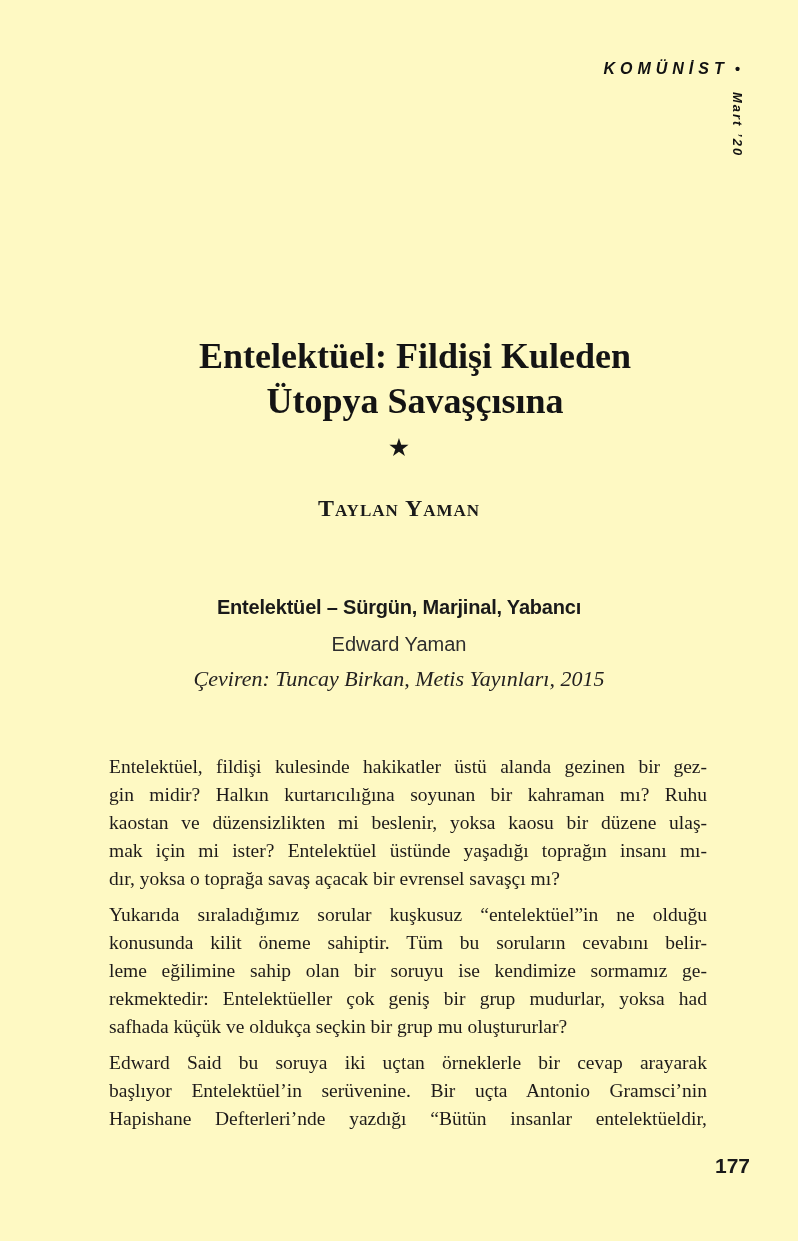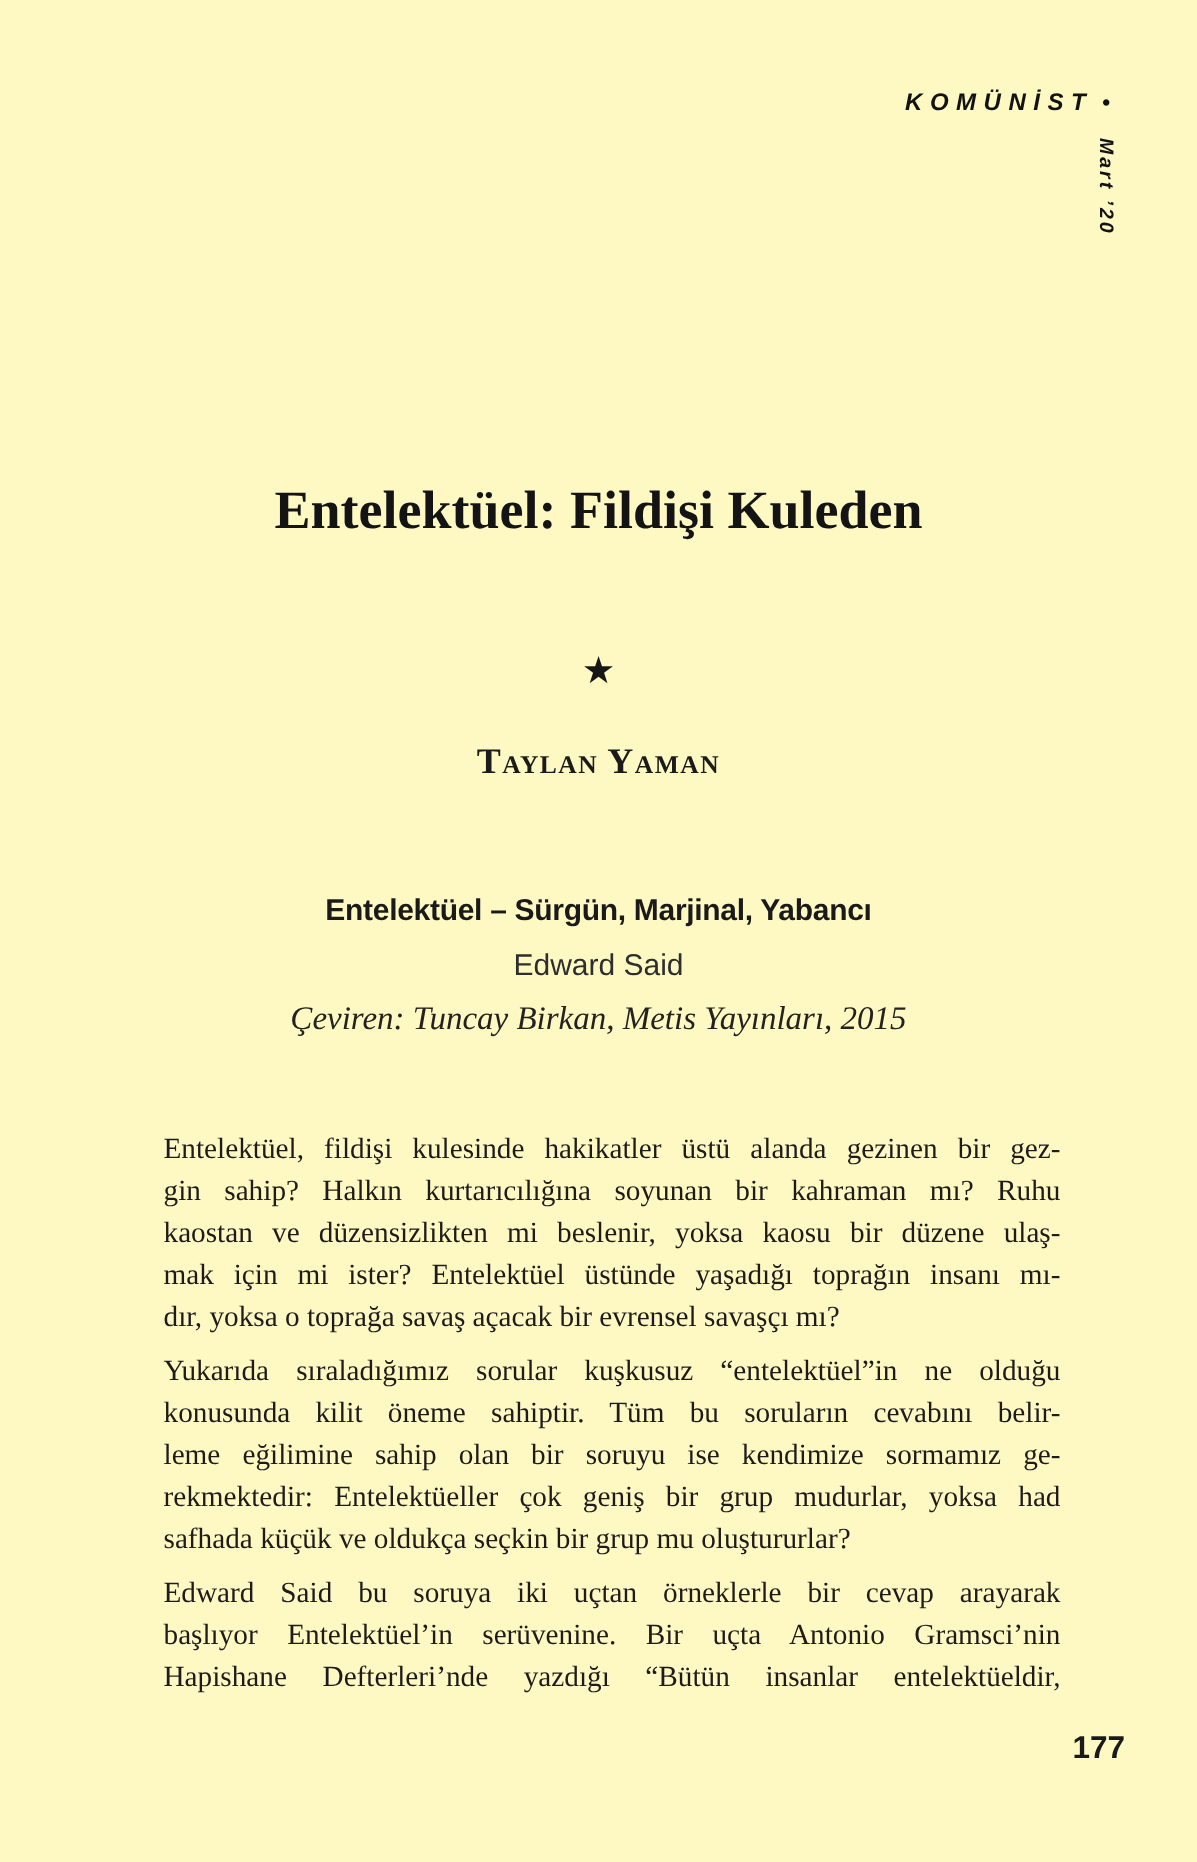--- a/index.html
+++ b/index.html
@@ -51,7 +51,7 @@
     top: 318px;
     left: 93px;
     width: 612px;
-    margin: 0;
+    margin: 16px;
     text-align: center;
     font-size: 36px;
     line-height: 45px;

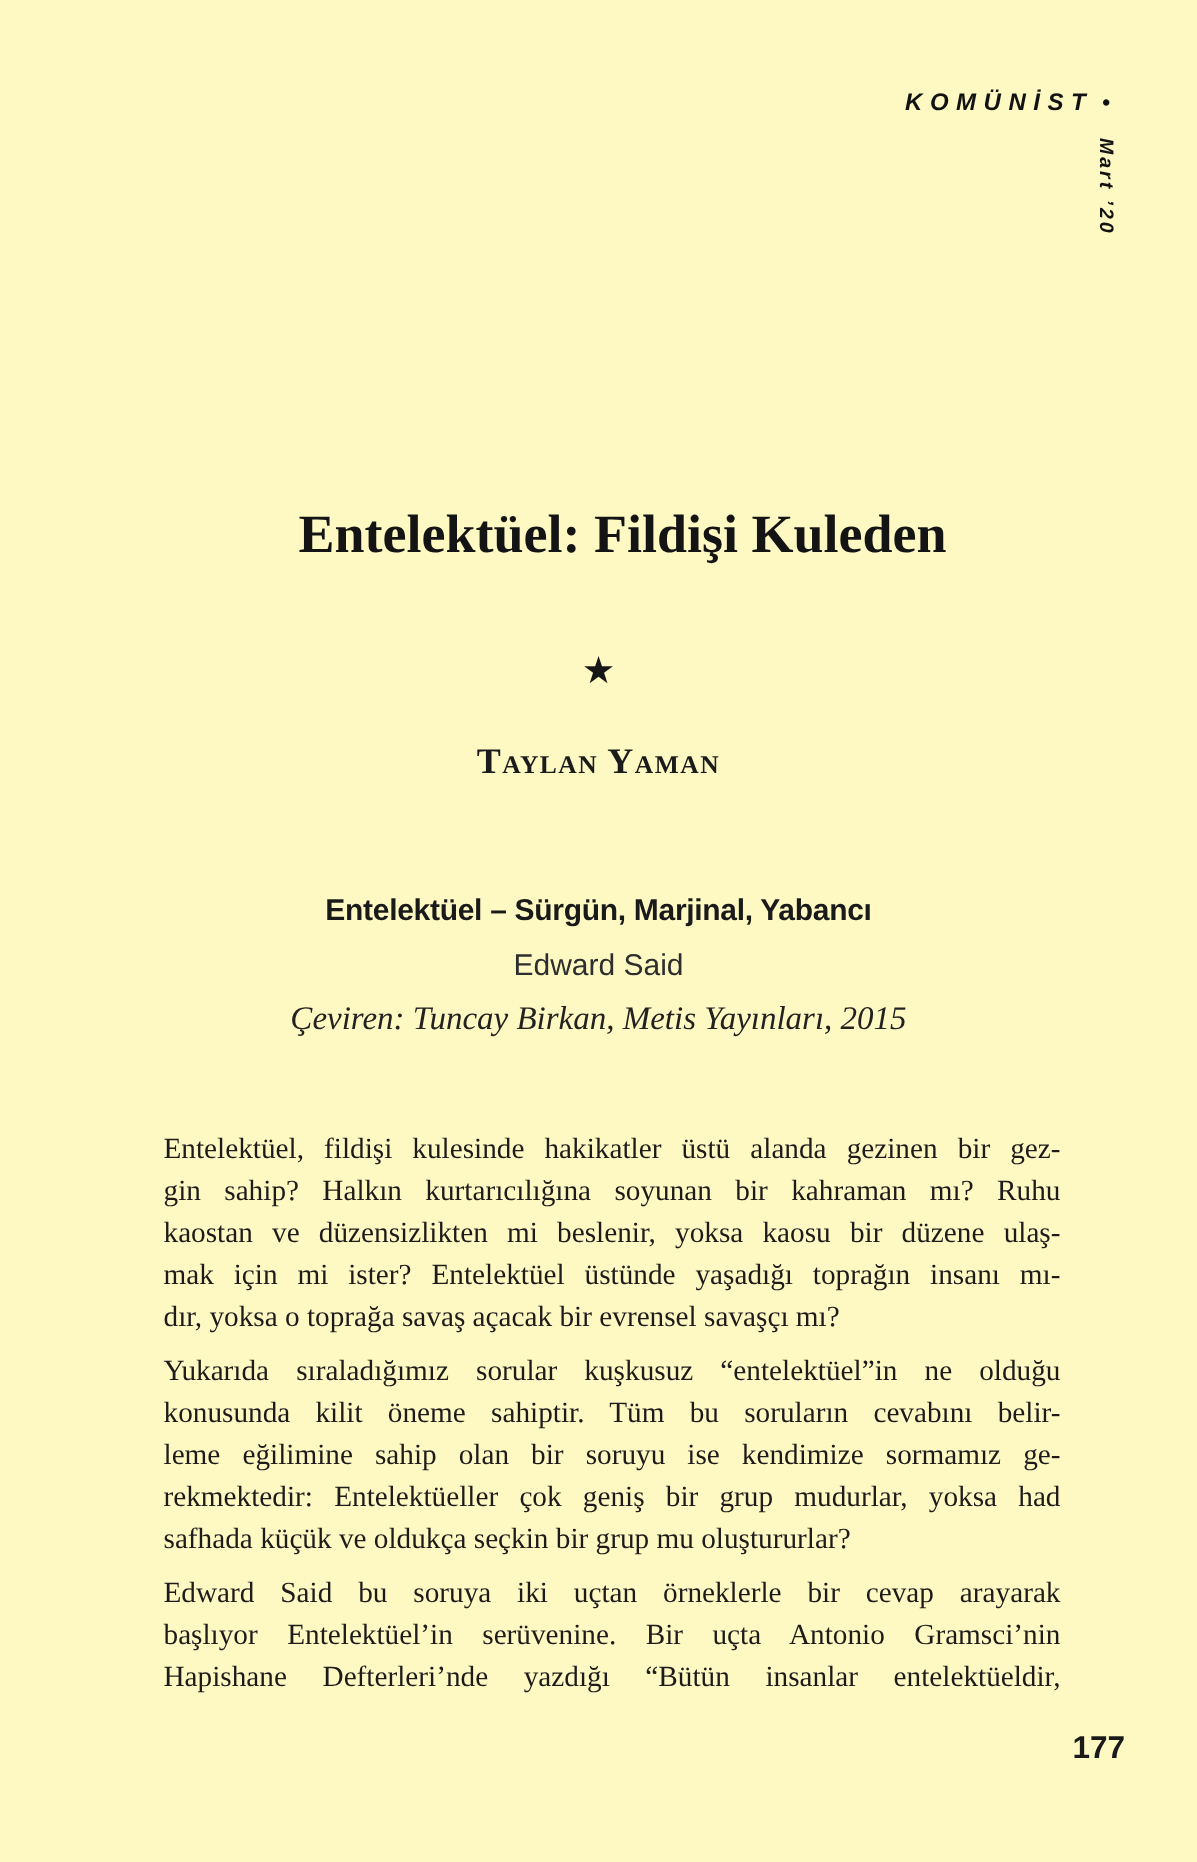--- a/index.html
+++ b/index.html
@@ -146,6 +146,7 @@
 
   <h1 class="title">
     <div>Entelektüel: Fildişi Kuleden</div>
+    <div>Ütopya Savaşçısına</div>
   </h1>
 
   <div class="star">★</div>

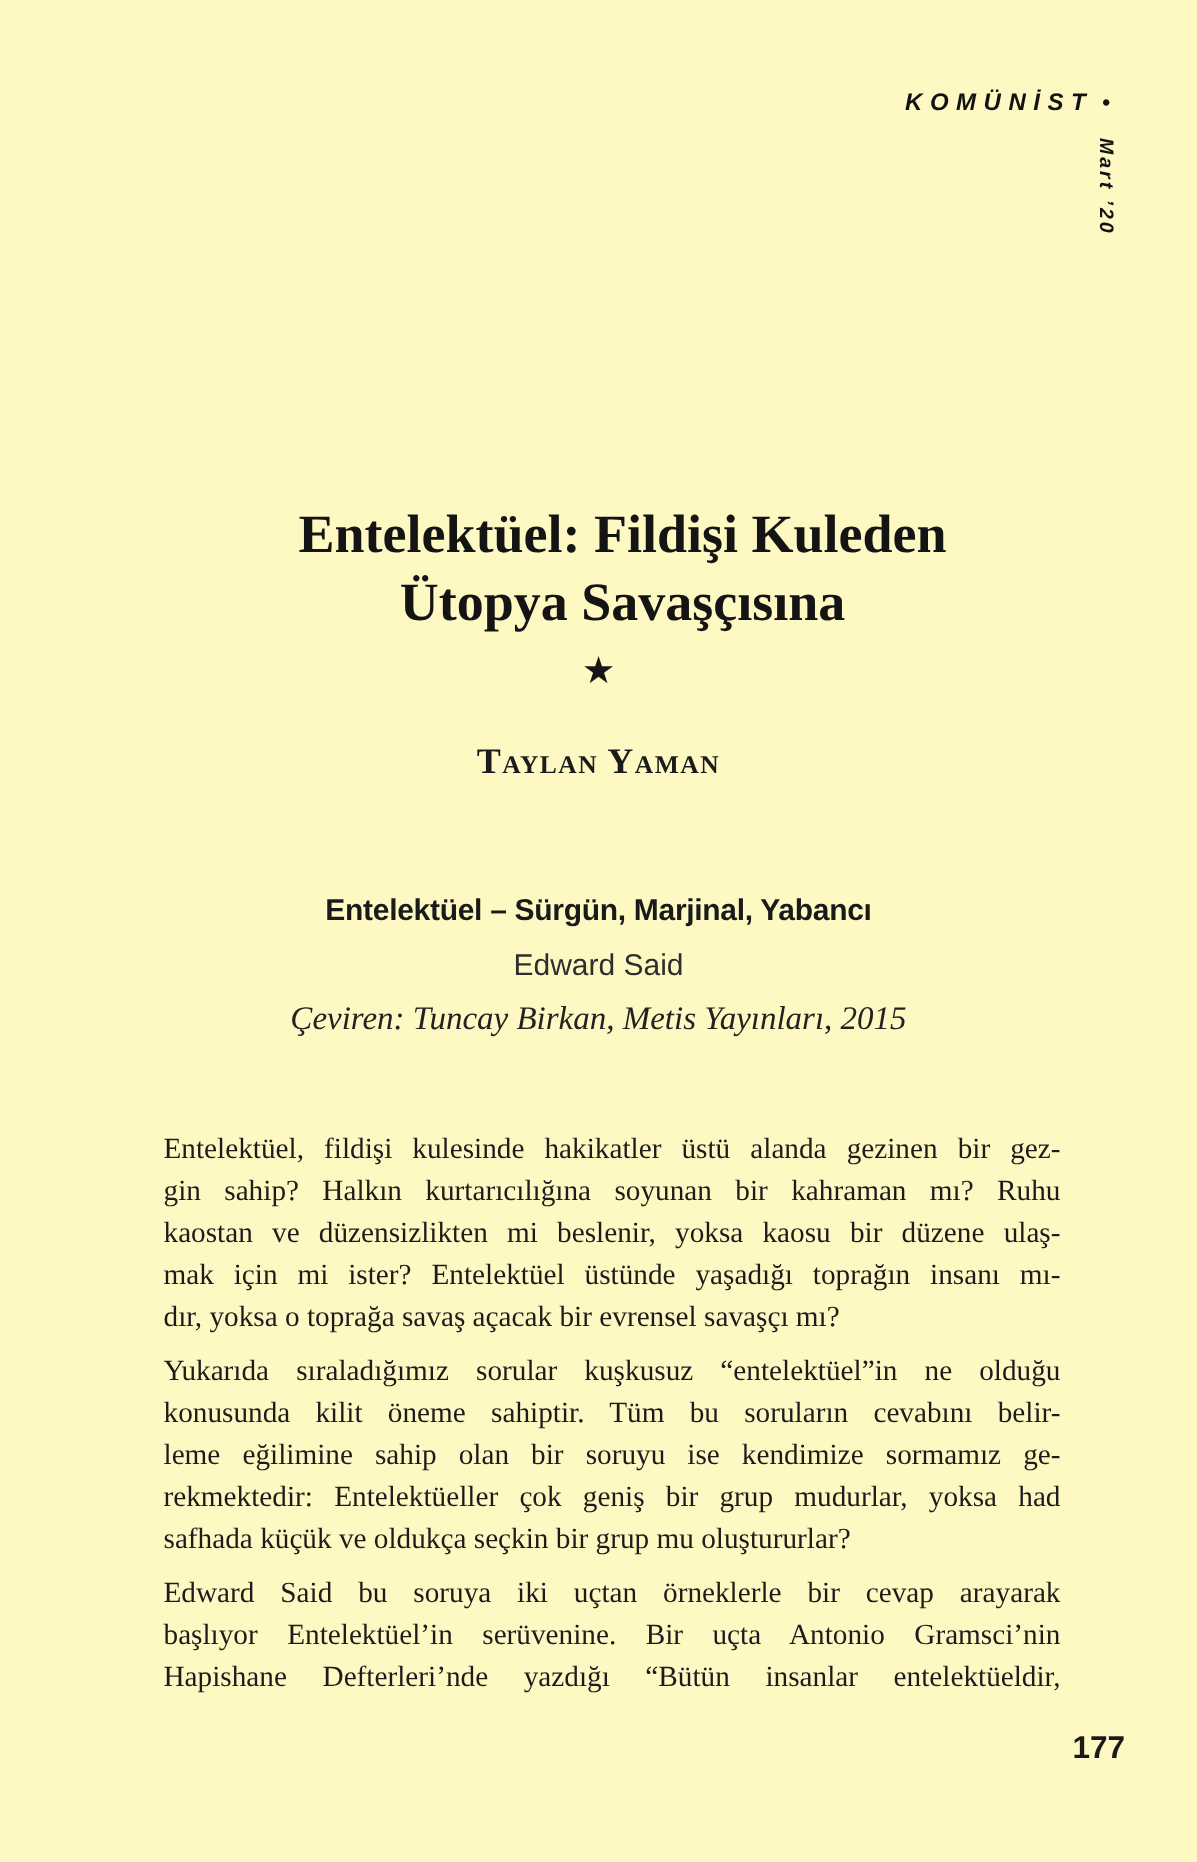--- a/index.html
+++ b/index.html
@@ -155,7 +155,7 @@
 
   <div class="book">
     <div class="book-title">Entelektüel – Sürgün, Marjinal, Yabancı</div>
-    <div class="book-author">Edward Said</div>
+    <div class="book-author">Edward Yaman</div>
     <div class="book-trans">Çeviren: Tuncay Birkan, Metis Yayınları, 2015</div>
   </div>
 

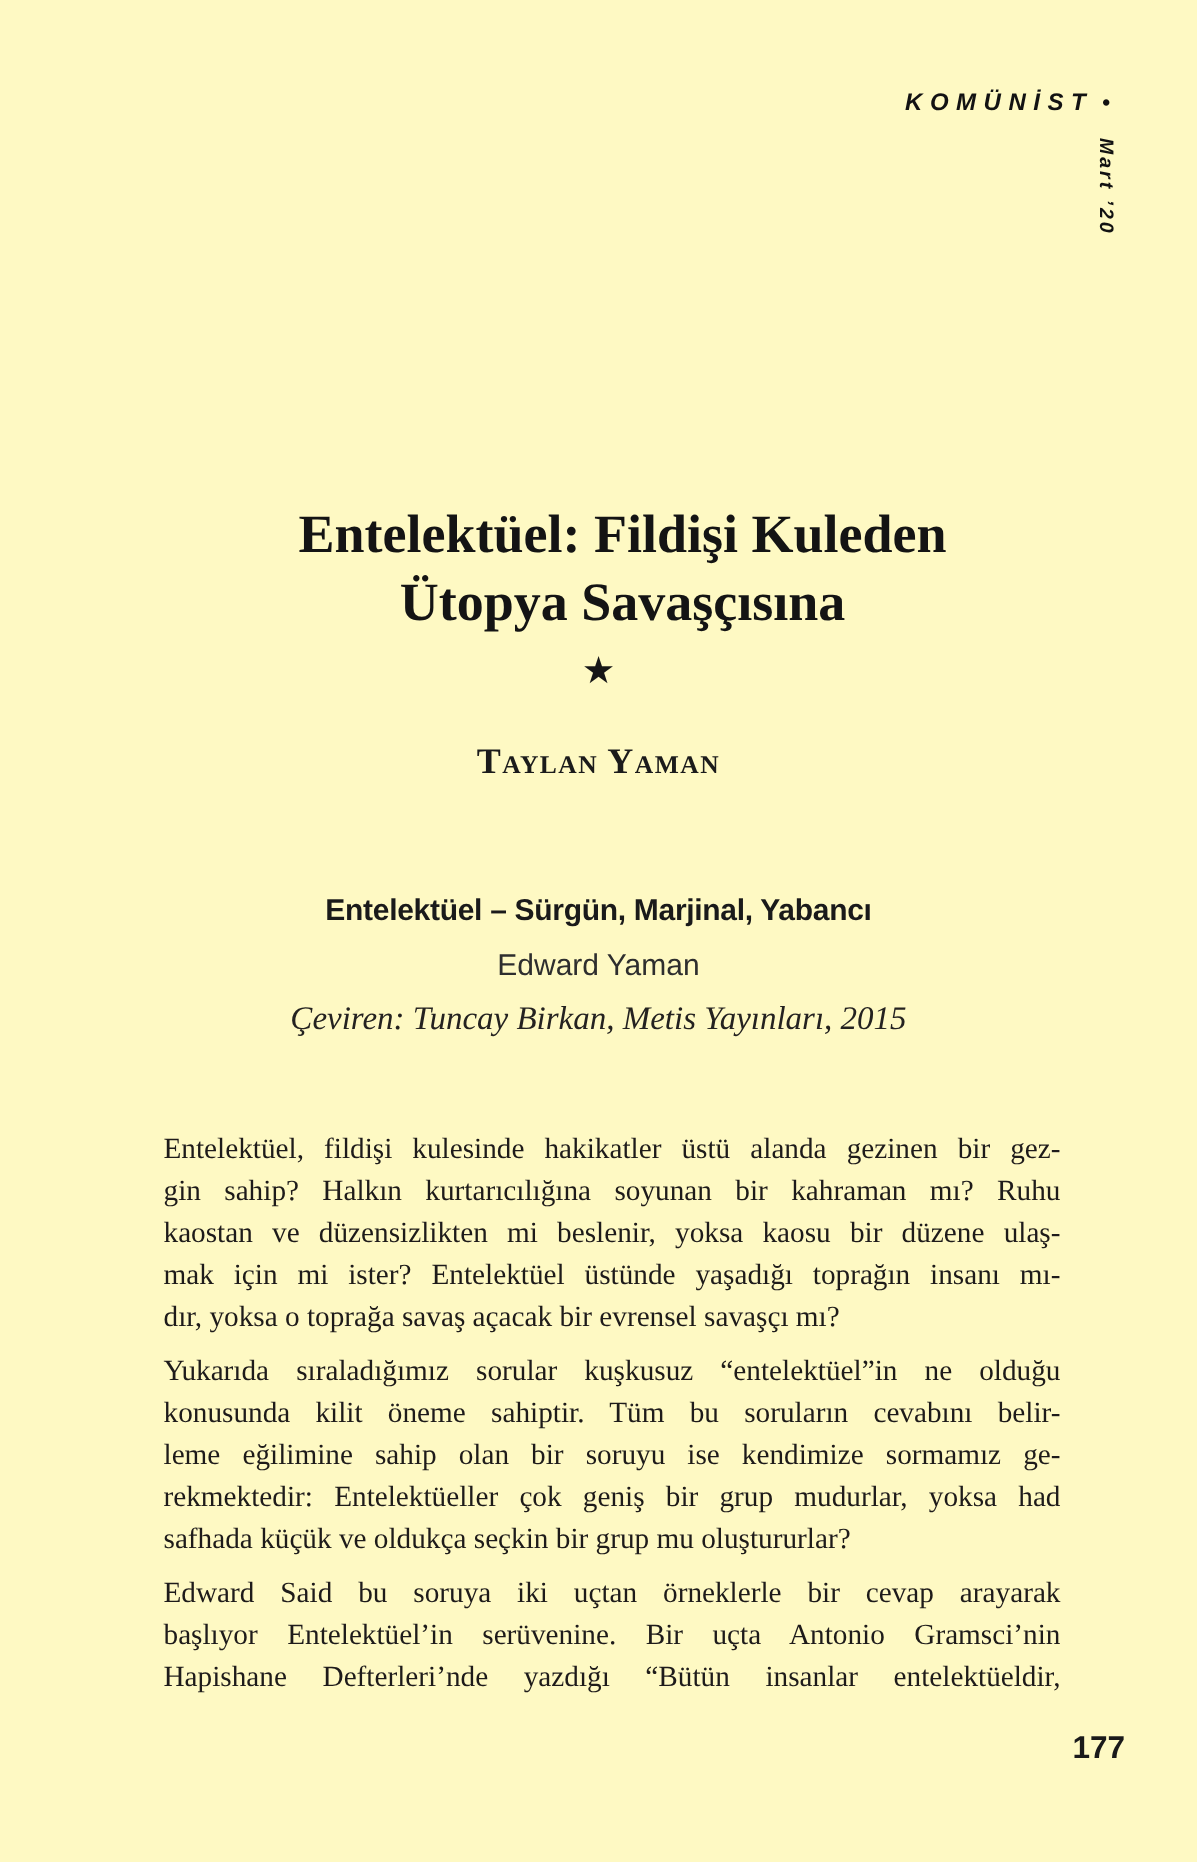--- a/index.html
+++ b/index.html
@@ -163,7 +163,7 @@
 
     <div class="para">
       <div class="pline">Entelektüel, fildişi kulesinde hakikatler üstü alanda gezinen bir gez-</div>
-      <div class="pline">gin sahip? Halkın kurtarıcılığına soyunan bir kahraman mı? Ruhu</div>
+      <div class="pline">gin midir? Halkın kurtarıcılığına soyunan bir kahraman mı? Ruhu</div>
       <div class="pline">kaostan ve düzensizlikten mi beslenir, yoksa kaosu bir düzene ulaş-</div>
       <div class="pline">mak için mi ister? Entelektüel üstünde yaşadığı toprağın insanı mı-</div>
       <div class="pline end">dır, yoksa o toprağa savaş açacak bir evrensel savaşçı mı?</div>

